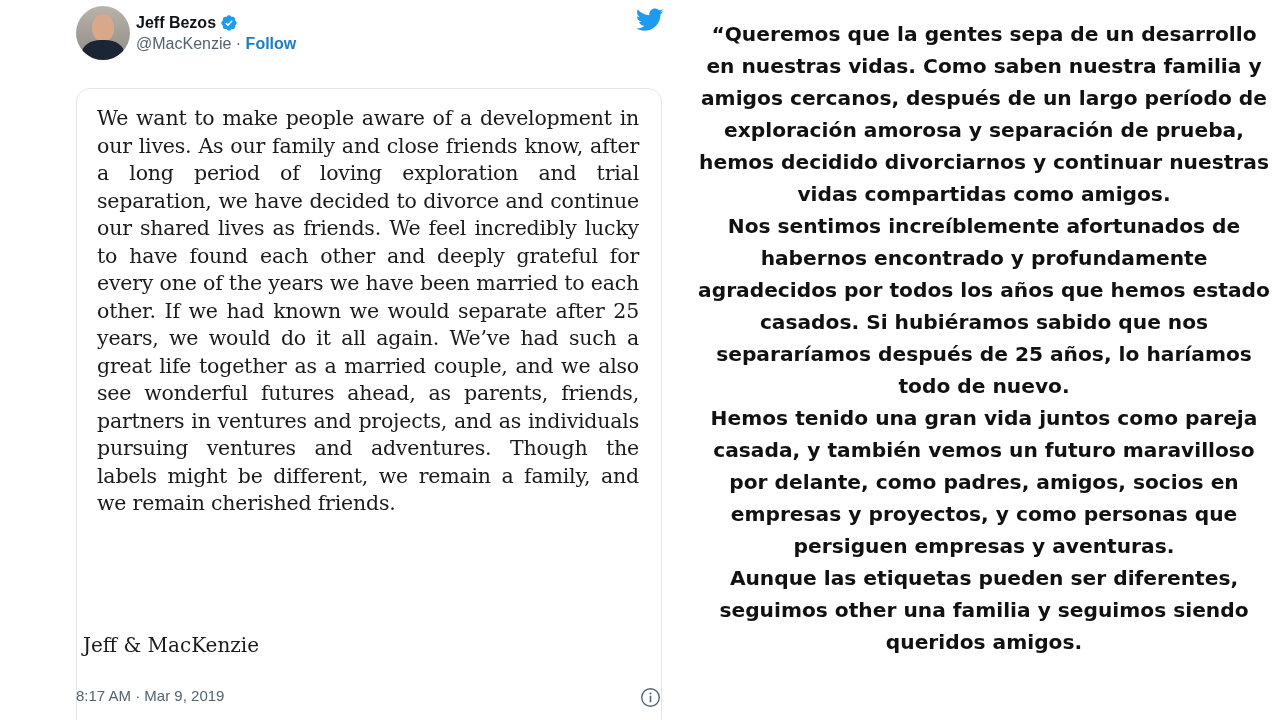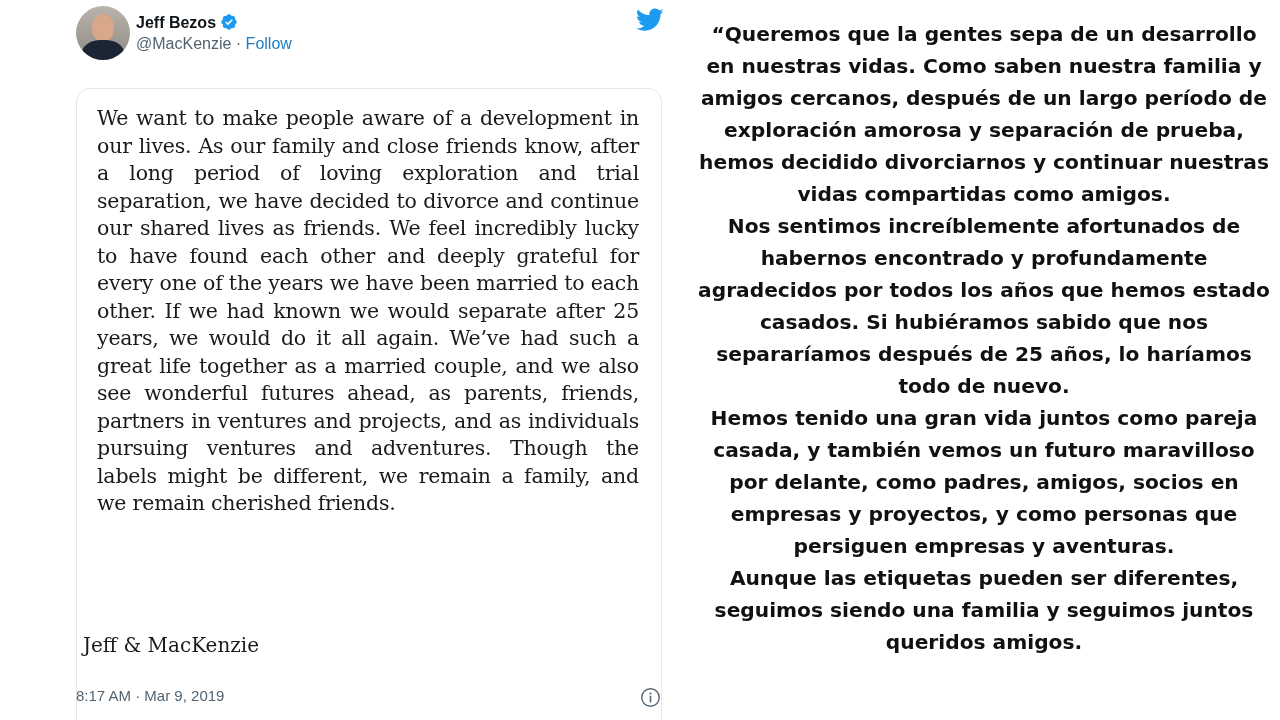--- a/index.html
+++ b/index.html
@@ -22,7 +22,7 @@
       background: #1c2533;
     }
     .ident { margin-left: 6px; line-height: 1.2; }
-    .name-row { display: flex; align-items: center; }
+    .name-row { display: flex; align-items: flex-end; }
     .name { font-weight: bold; font-size: 16px; color: #0f1419; }
     .verified { margin-left: 4px; width: 18px; height: 18px; }
     .handle-row { font-size: 16px; color: #536471; margin-top: 2px; }

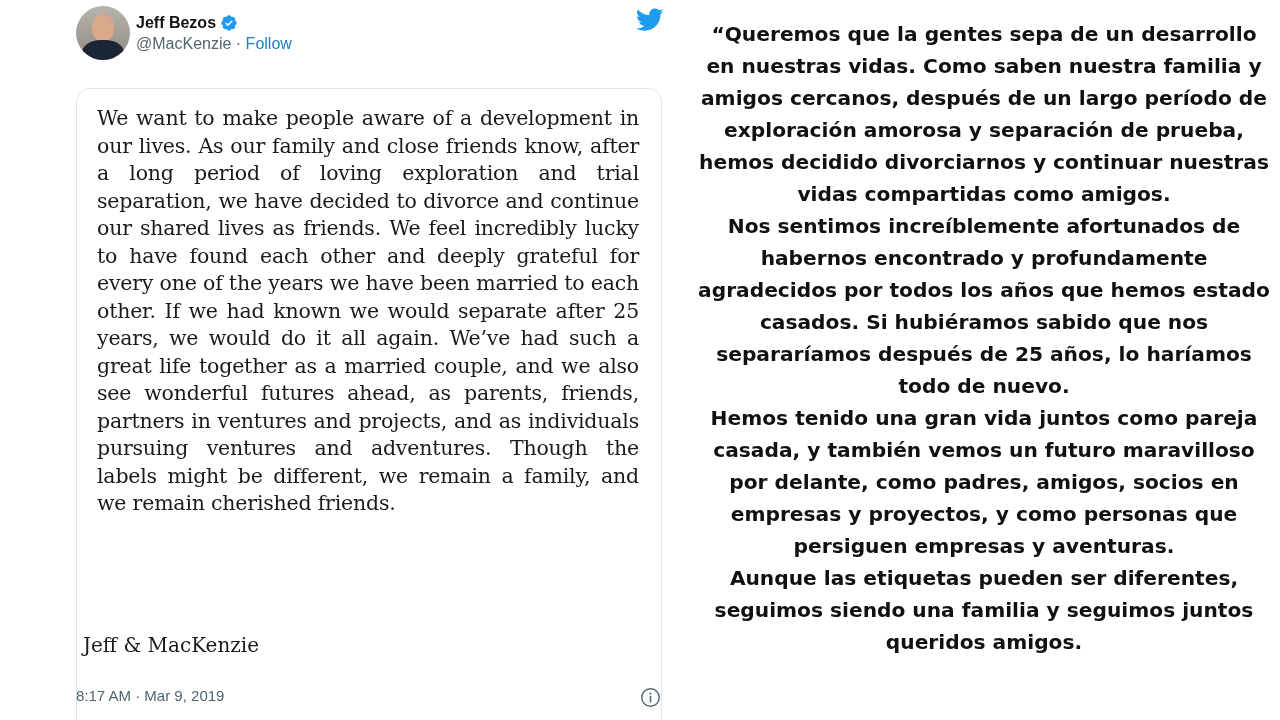--- a/index.html
+++ b/index.html
@@ -26,7 +26,7 @@
     .name { font-weight: bold; font-size: 16px; color: #0f1419; }
     .verified { margin-left: 4px; width: 18px; height: 18px; }
     .handle-row { font-size: 16px; color: #536471; margin-top: 2px; }
-    .follow { color: #1b7ec2; font-weight: normal; }
+    .follow { color: #1b7ec2; font-weight: bold; }
     .twitter-logo { position: absolute; left: 576px; top: 8px; width: 28px; height: 24px; }
     .card {
       position: absolute; left: 16px; top: 88px; width: 586px; height: 699px;

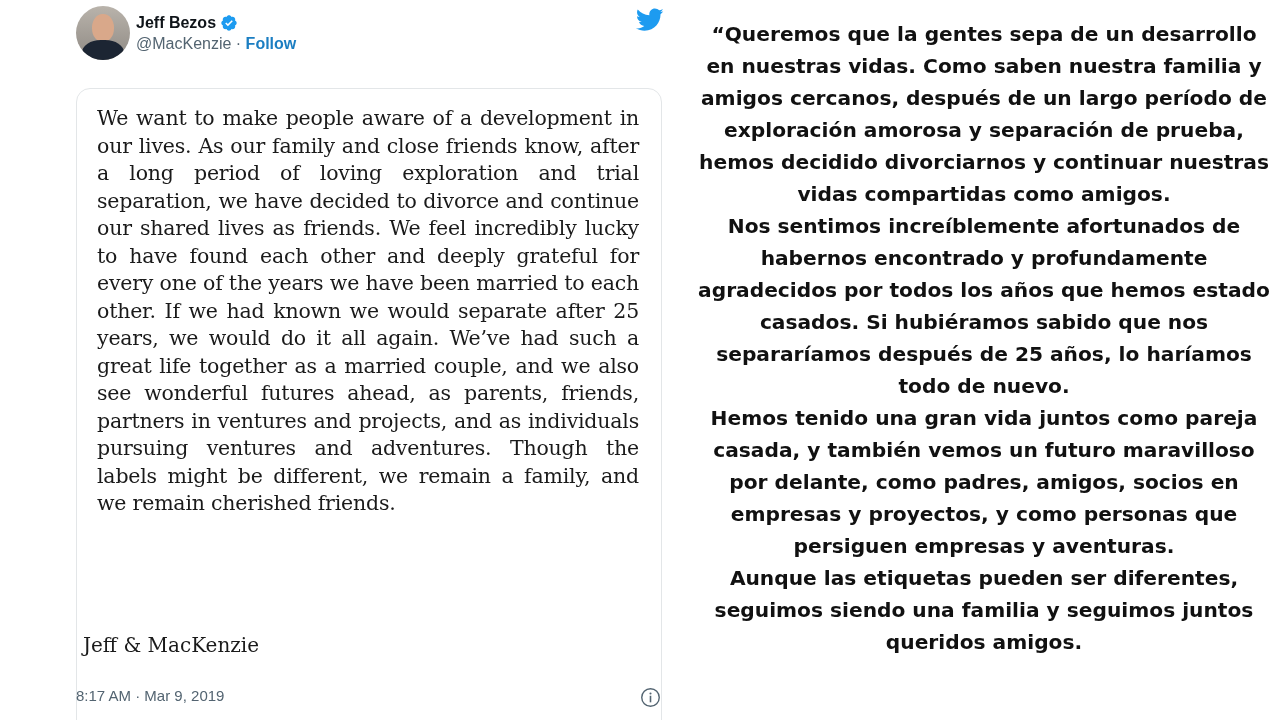--- a/index.html
+++ b/index.html
@@ -94,7 +94,7 @@
   <p>“Queremos que la gentes sepa de un desarrollo en nuestras vidas. Como saben nuestra familia y amigos cercanos, después de un largo período de exploración amorosa y separación de prueba, hemos decidido divorciarnos y continuar nuestras vidas compartidas como amigos.</p>
   <p>Nos sentimos increíblemente afortunados de habernos encontrado y profundamente agradecidos por todos los años que hemos estado casados. Si hubiéramos sabido que nos separaríamos después de 25 años, lo haríamos todo de nuevo.</p>
   <p>Hemos tenido una gran vida juntos como pareja casada, y también vemos un futuro maravilloso por delante, como padres, amigos, socios en empresas y proyectos, y como personas que persiguen empresas y aventuras.</p>
-  <p>Aunque las etiquetas pueden ser diferentes, seguimos siendo una familia y seguimos juntos queridos amigos.</p>
+  <p>Aunque las etiquetas pueden ser diferentes, seguimos other una familia y seguimos siendo queridos amigos.</p>
 </div>
 
 </body></html>

